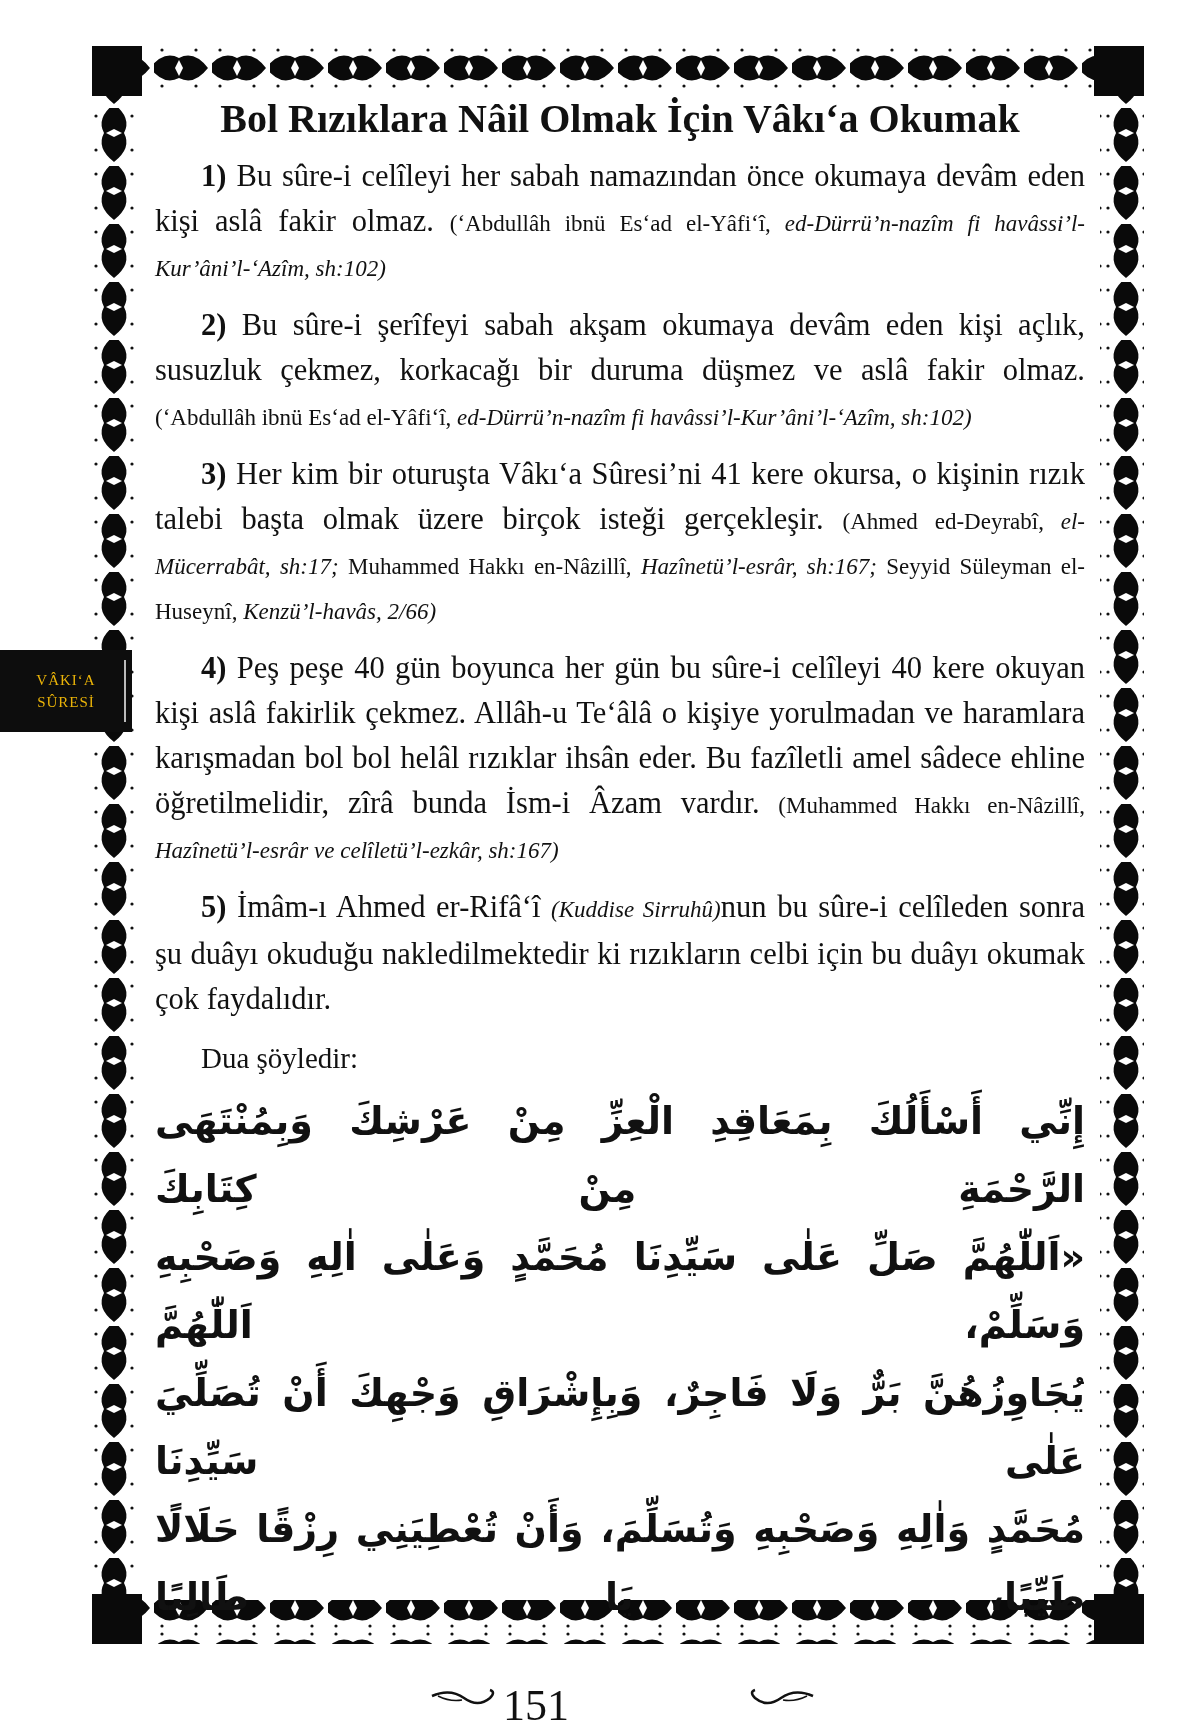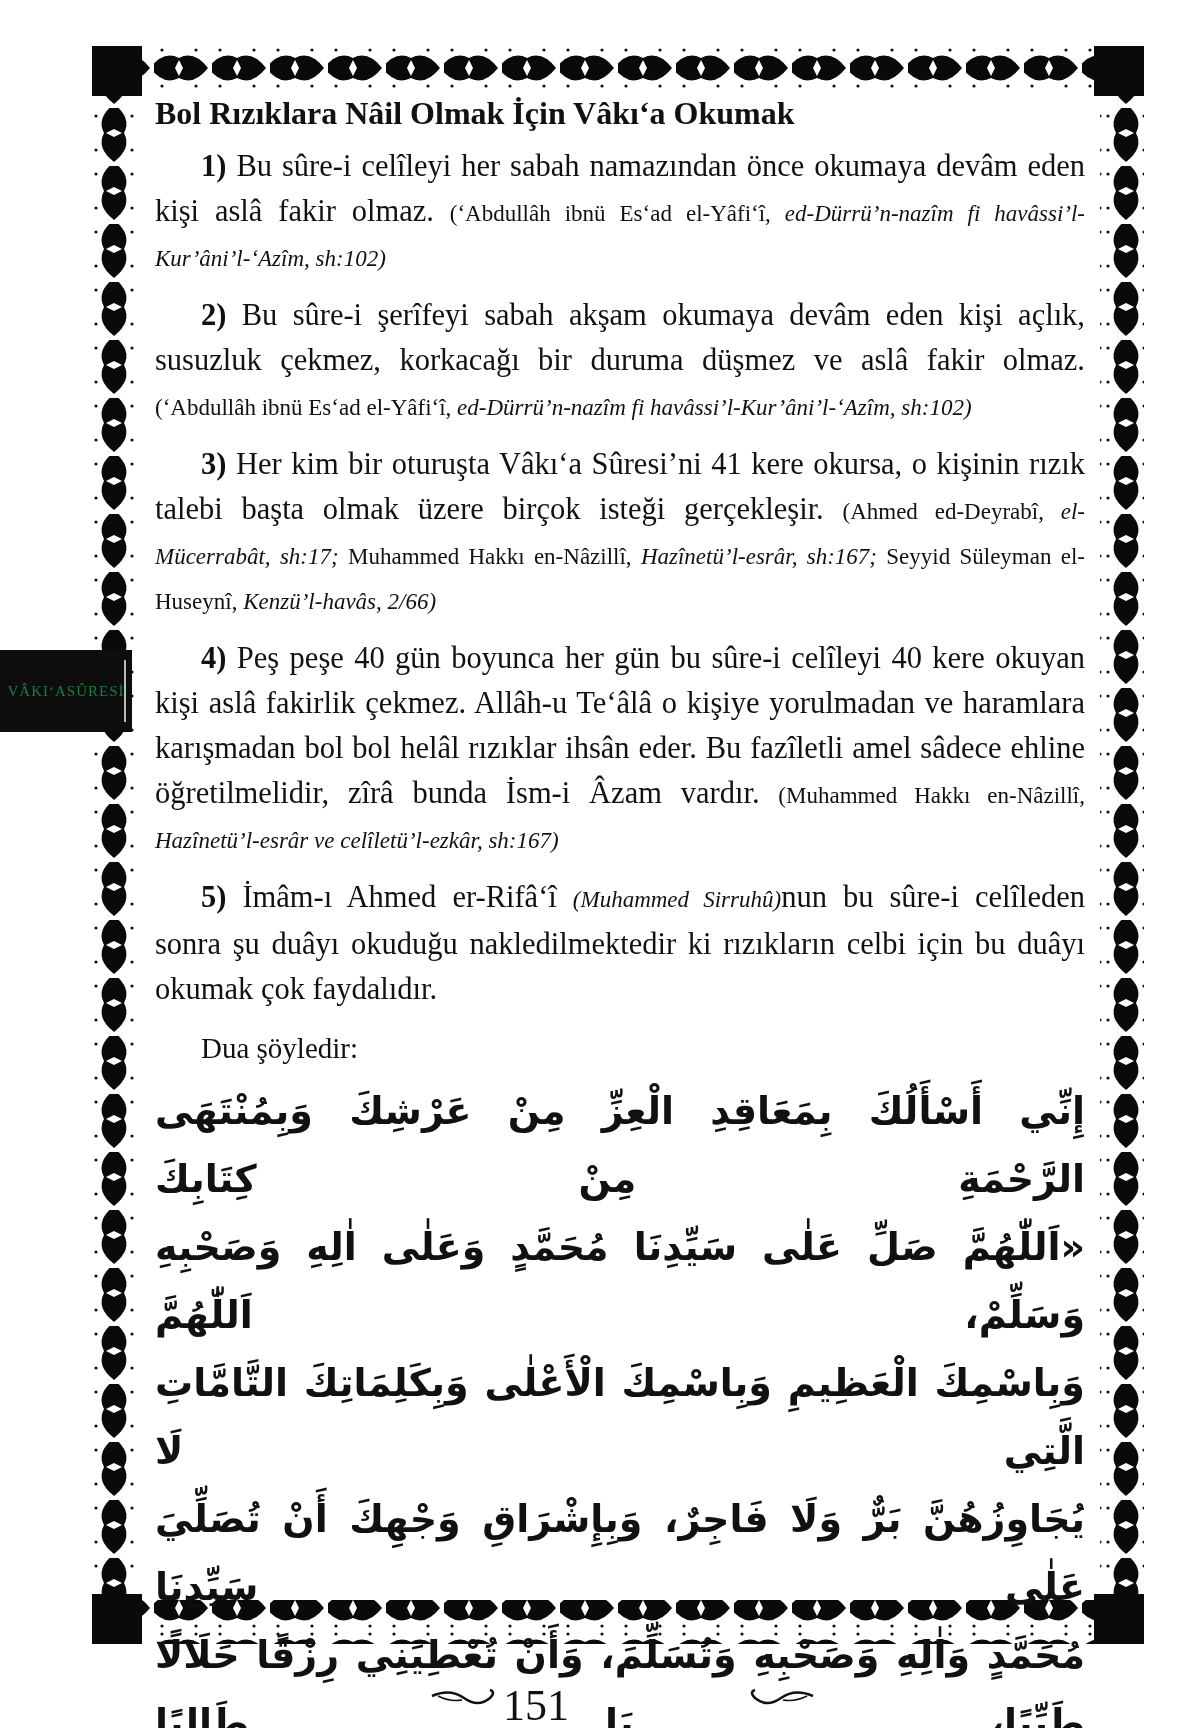--- a/index.html
+++ b/index.html
@@ -19,7 +19,7 @@
 
   .content { position:absolute; left:155px; top:95px; width:930px; z-index:2; }
   .title { text-align:center; font-weight:bold; font-size:36px; letter-spacing:0.3px; margin:0 0 28px 0; }
-  .subtitle { text-align:left; font-weight:bold; font-size:32px; margin:0 0 12px 0; }
+  .subtitle { text-align:center; font-weight:bold; font-size:40px; margin:0 0 12px 0; }
 
   .para { font-size:30.5px; line-height:45px; text-align:justify; margin:0 0 14px 0; }
   .para .num { font-weight:bold; }

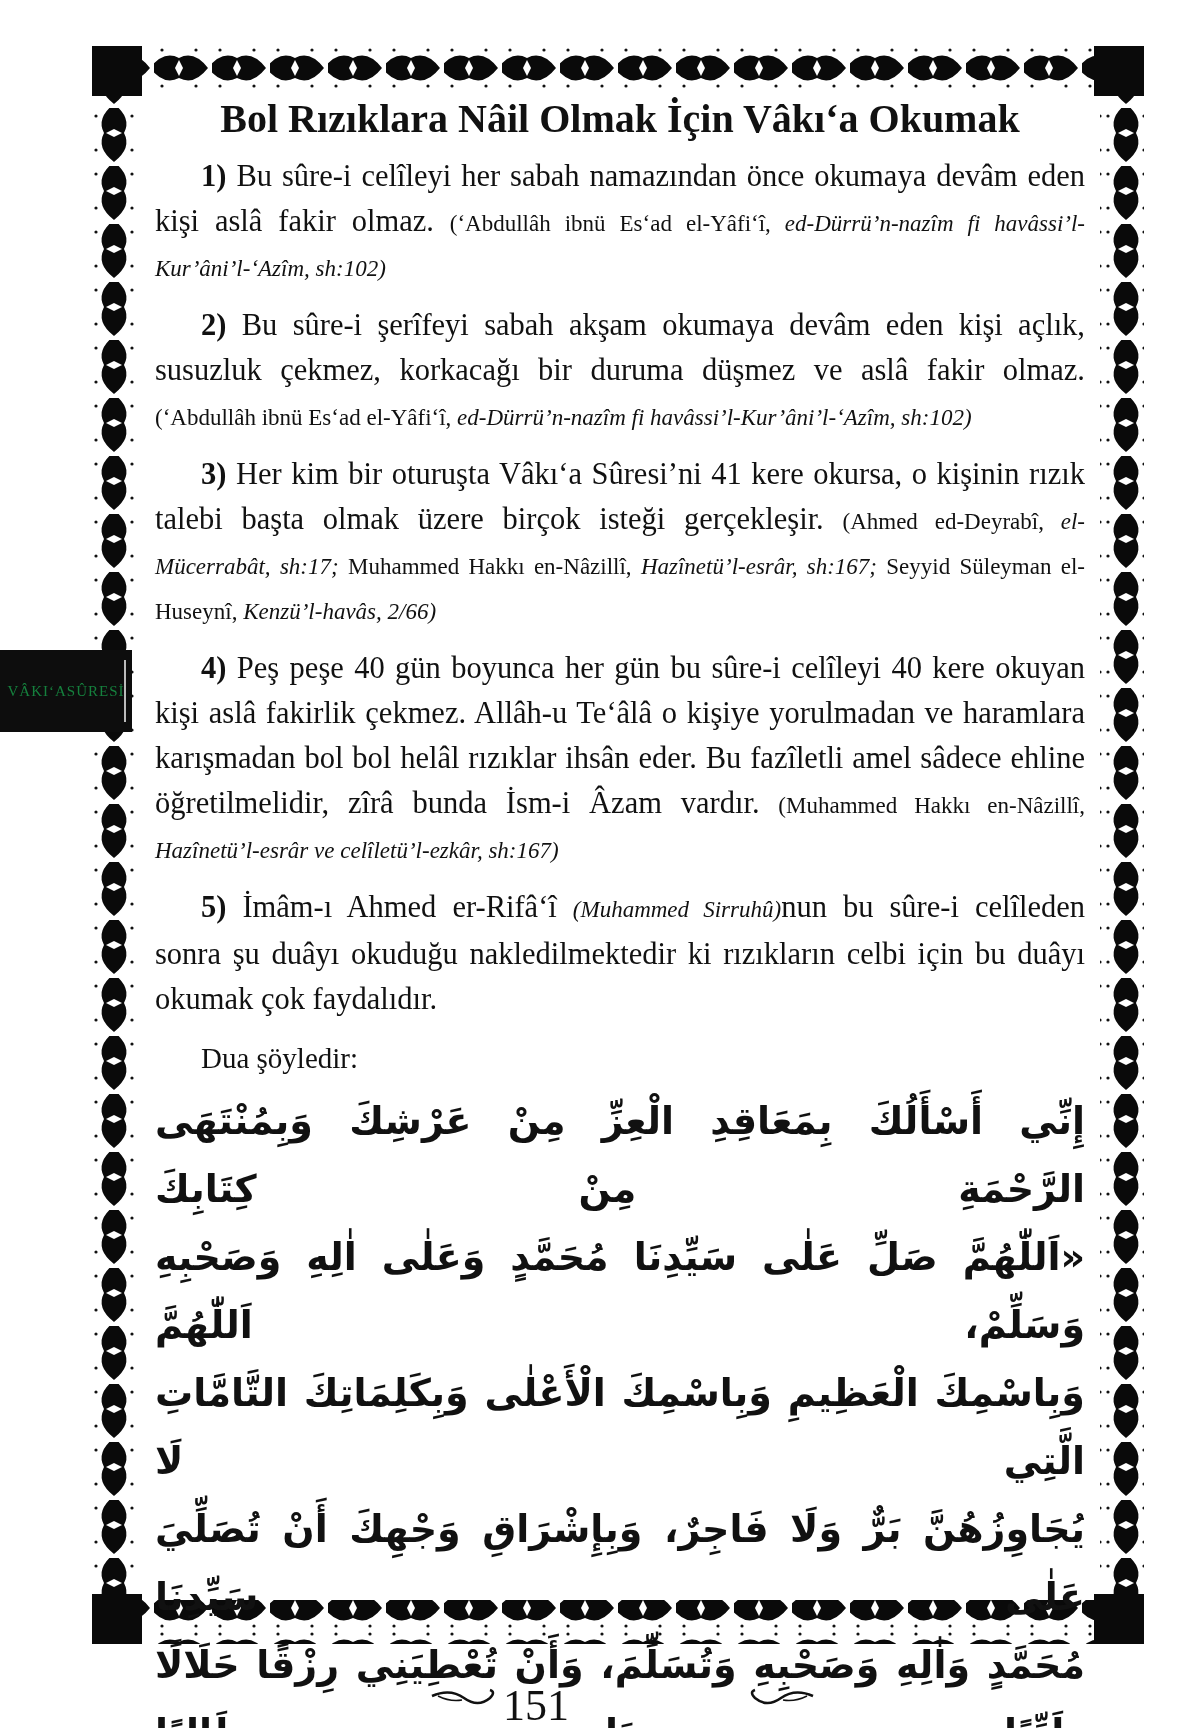--- a/index.html
+++ b/index.html
@@ -12,7 +12,7 @@
 
   
   .side-tab { position:absolute; left:0; top:650px; width:132px; height:82px;
-              background:#0d0d0d; color:#15803d; display:flex; flex-direction:row;
+              background:#0d0d0d; color:#eab308; display:flex; flex-direction:column;
               align-items:center; justify-content:center; text-align:center;
               font-size:15px; letter-spacing:1px; line-height:22px; z-index:3; }
   .side-tab .bar { position:absolute; right:6px; top:10px; width:2px; height:62px; background:#bbb; }

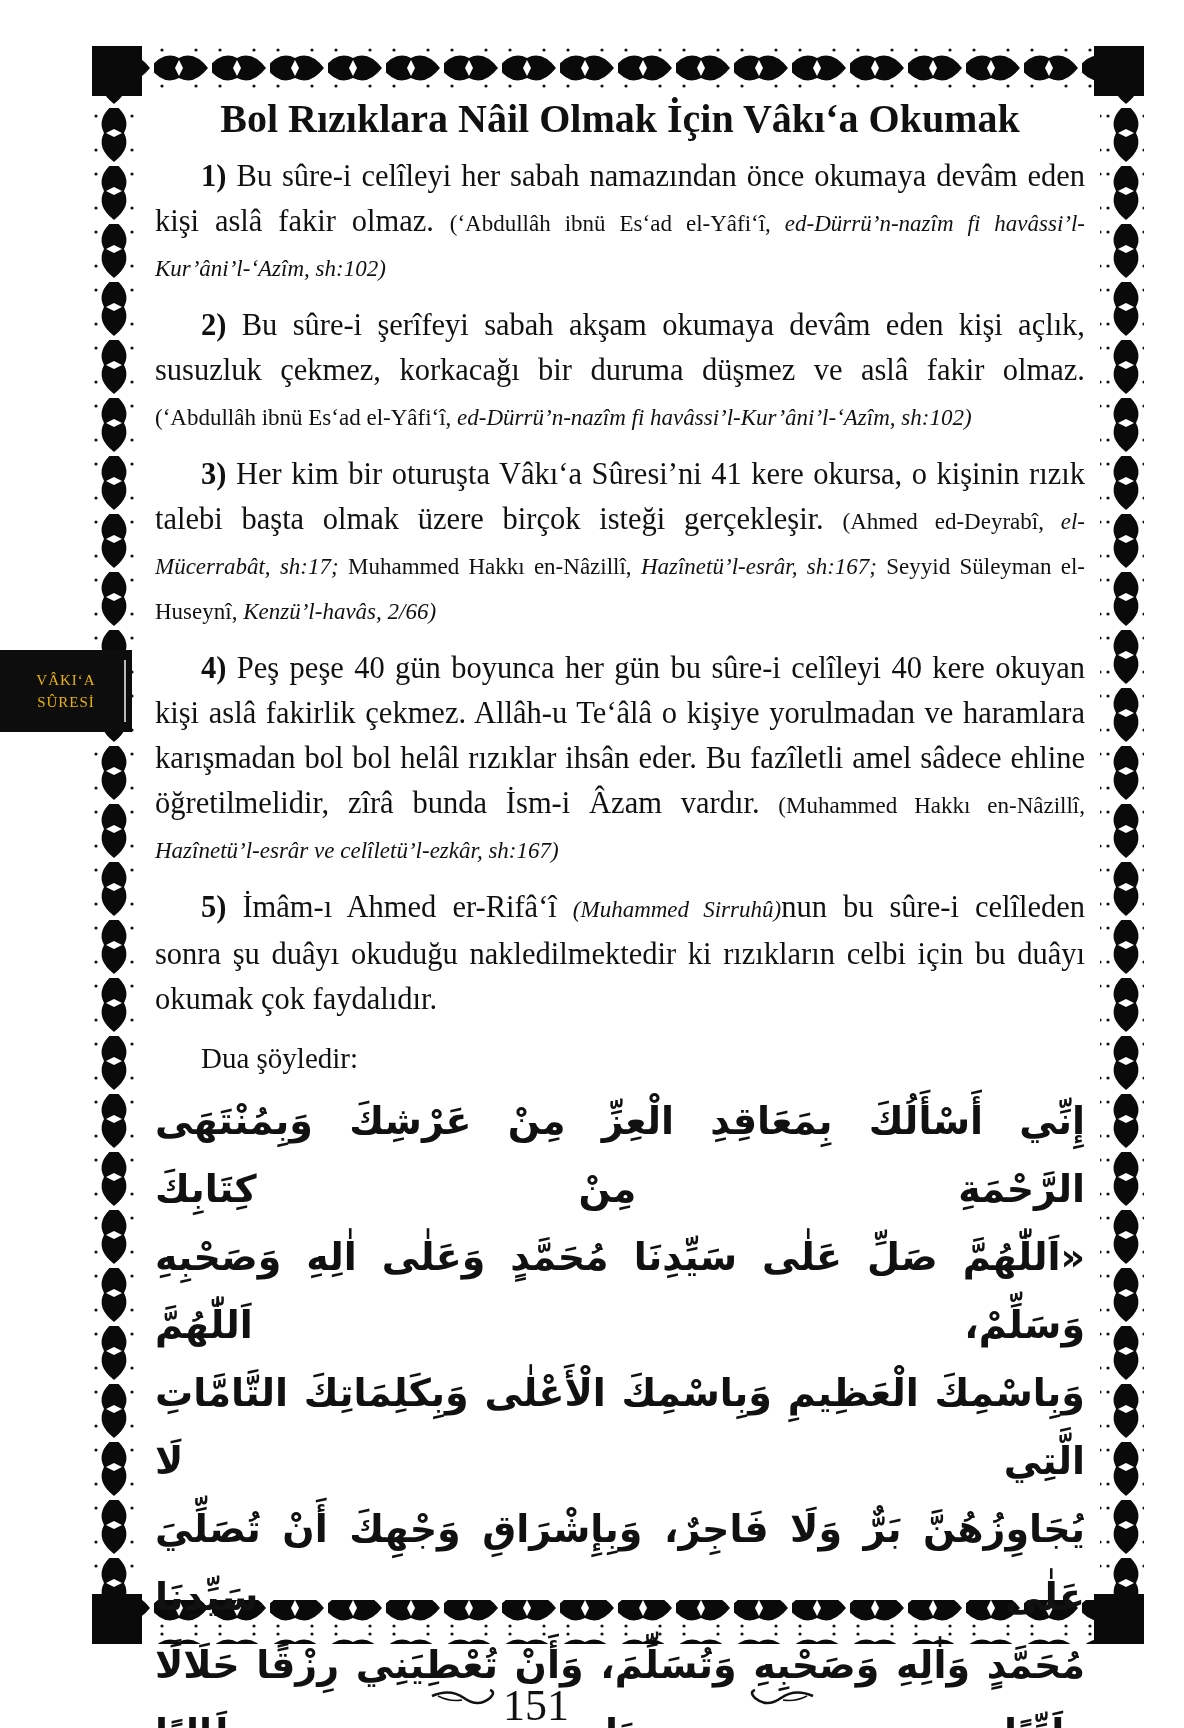--- a/index.html
+++ b/index.html
@@ -115,7 +115,7 @@
   <p class="para">
     <span class="indent"></span><span class="num">5)</span>
     <span class="bold">İmâm-ı Ahmed er-Rifâ‘î</span>
-    <span class="kud">(Muhammed Sirruhû)</span><span>nun bu sûre-i celîleden sonra şu duâyı okuduğu nakledilmektedir ki rızıkların celbi için bu duâyı okumak çok faydalıdır.</span>
+    <span class="kud">(Kuddise Sirruhû)</span><span>nun bu sûre-i celîleden sonra şu duâyı okuduğu nakledilmektedir ki rızıkların celbi için bu duâyı okumak çok faydalıdır.</span>
   </p>
 
   <p class="dua-intro">Dua şöyledir:</p>

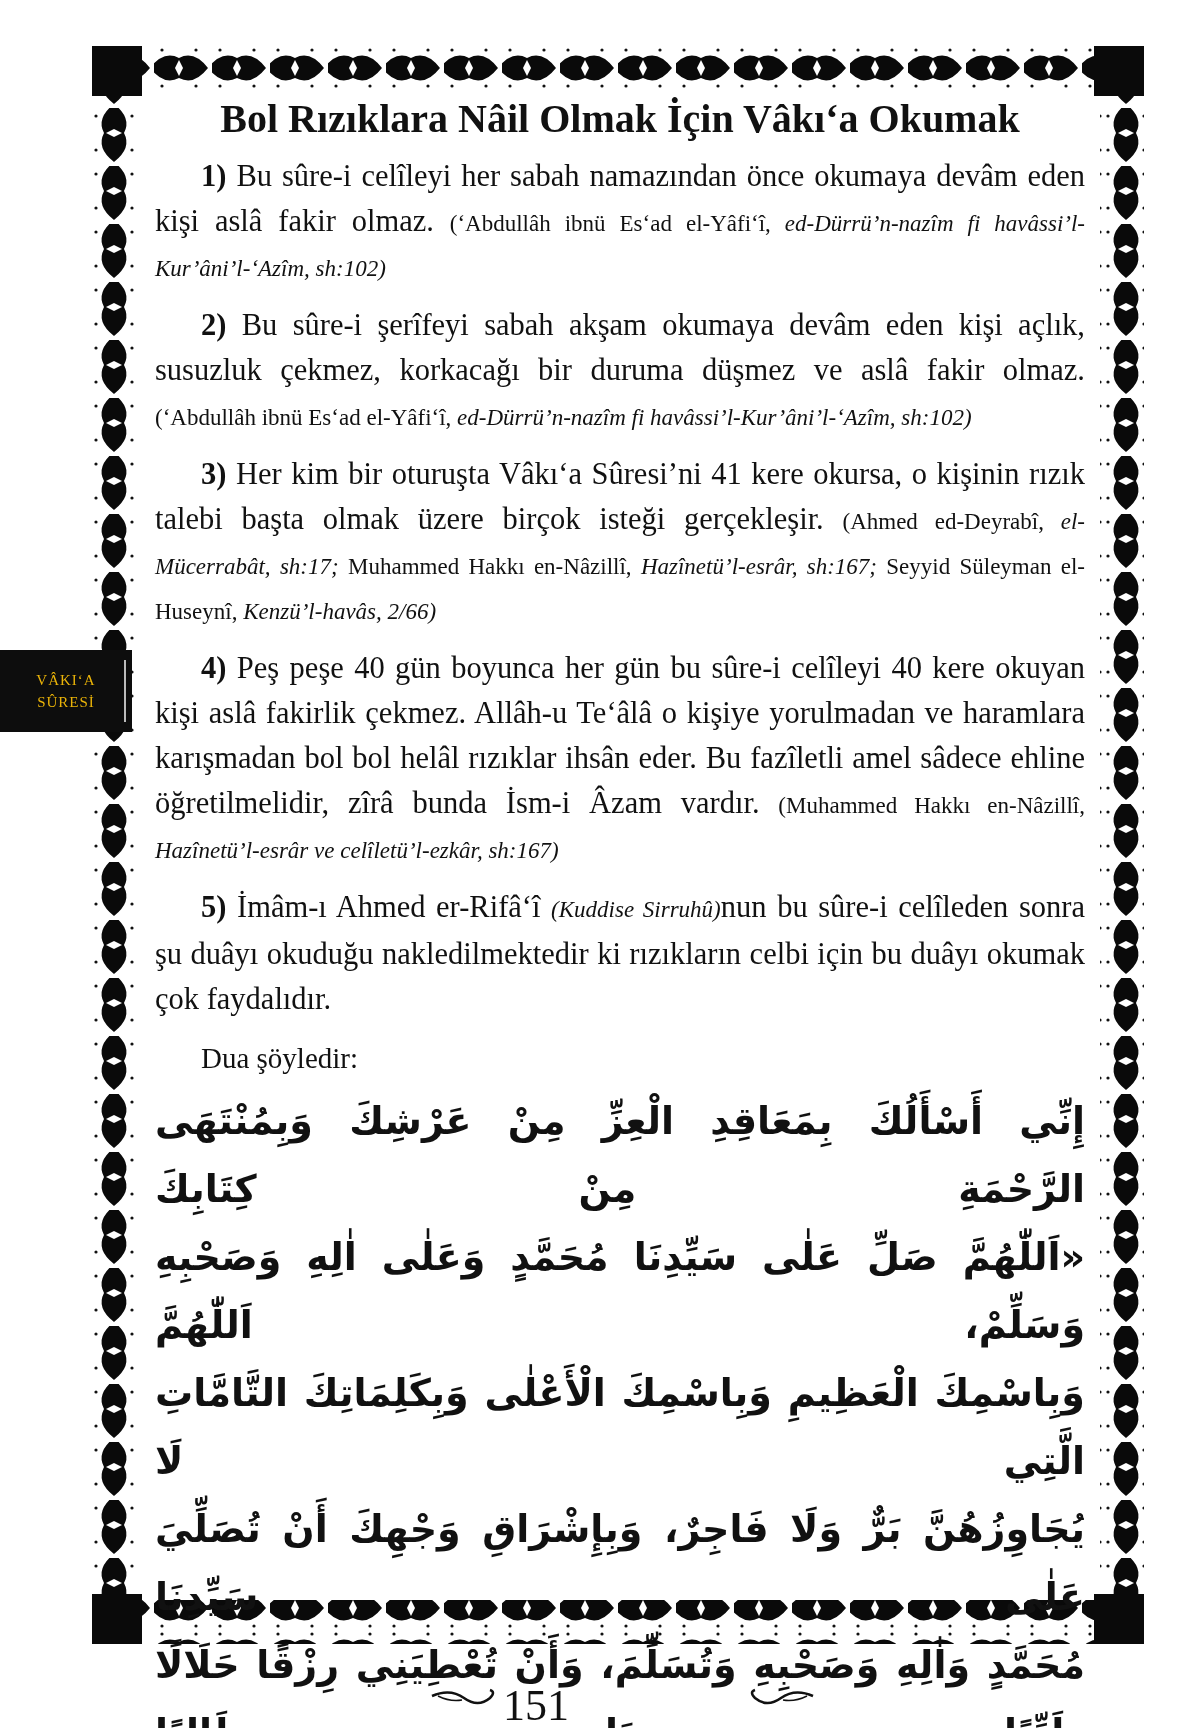--- a/index.html
+++ b/index.html
@@ -123,7 +123,6 @@
   <div class="arabic">
     <span class="ln">إِنِّي أَسْأَلُكَ بِمَعَاقِدِ الْعِزِّ مِنْ عَرْشِكَ وَبِمُنْتَهَى الرَّحْمَةِ مِنْ كِتَابِكَ</span>
     <span class="ln">«اَللّٰهُمَّ صَلِّ عَلٰى سَيِّدِنَا مُحَمَّدٍ وَعَلٰى اٰلِهِ وَصَحْبِهِ وَسَلِّمْ، اَللّٰهُمَّ</span>
-    <span class="ln">وَبِاسْمِكَ الْعَظِيمِ وَبِاسْمِكَ الْأَعْلٰى وَبِكَلِمَاتِكَ التَّامَّاتِ الَّتِي لَا</span>
     <span class="ln">يُجَاوِزُهُنَّ بَرٌّ وَلَا فَاجِرٌ، وَبِإِشْرَاقِ وَجْهِكَ أَنْ تُصَلِّيَ عَلٰى سَيِّدِنَا</span>
     <span class="ln">مُحَمَّدٍ وَاٰلِهِ وَصَحْبِهِ وَتُسَلِّمَ، وَأَنْ تُعْطِيَنِي رِزْقًا حَلَالًا طَيِّبًا، يَا طَالِبًا</span>
   </div>

